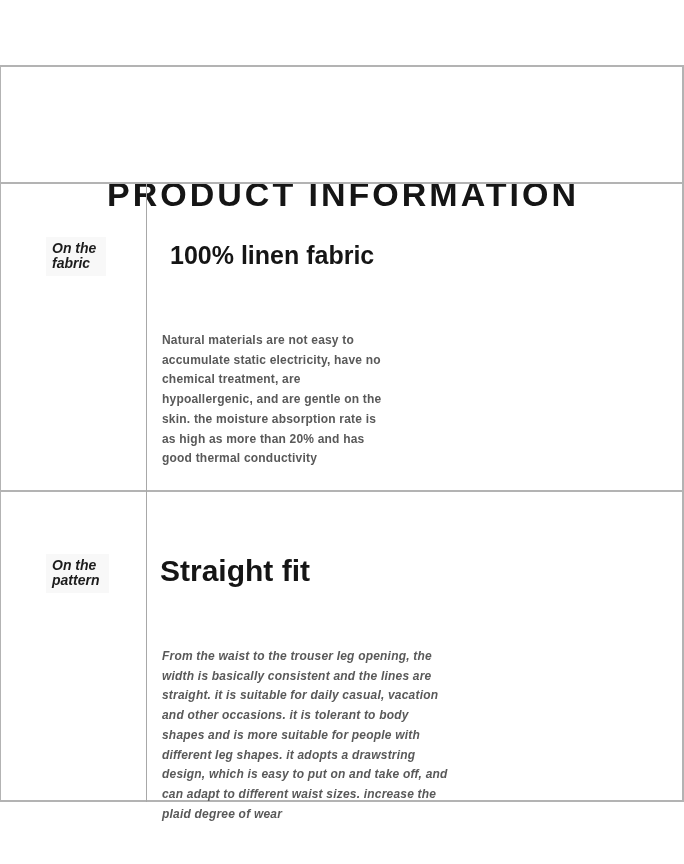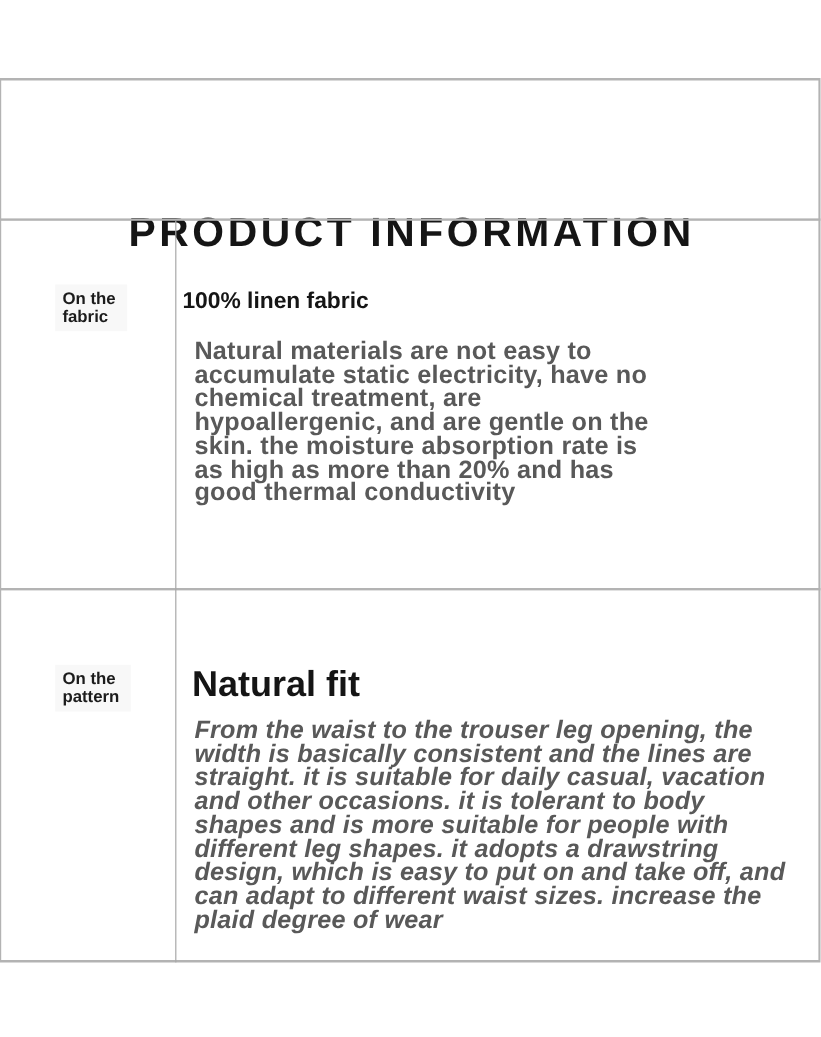--- a/index.html
+++ b/index.html
@@ -45,6 +45,7 @@
     font-size:14px;line-height:15px;font-weight:700;
     color:var(--label);
     white-space:pre;
+    font-style:italic;
   }
   .side-label.s1{top:237px;}
   .side-label.s2{top:554px;}

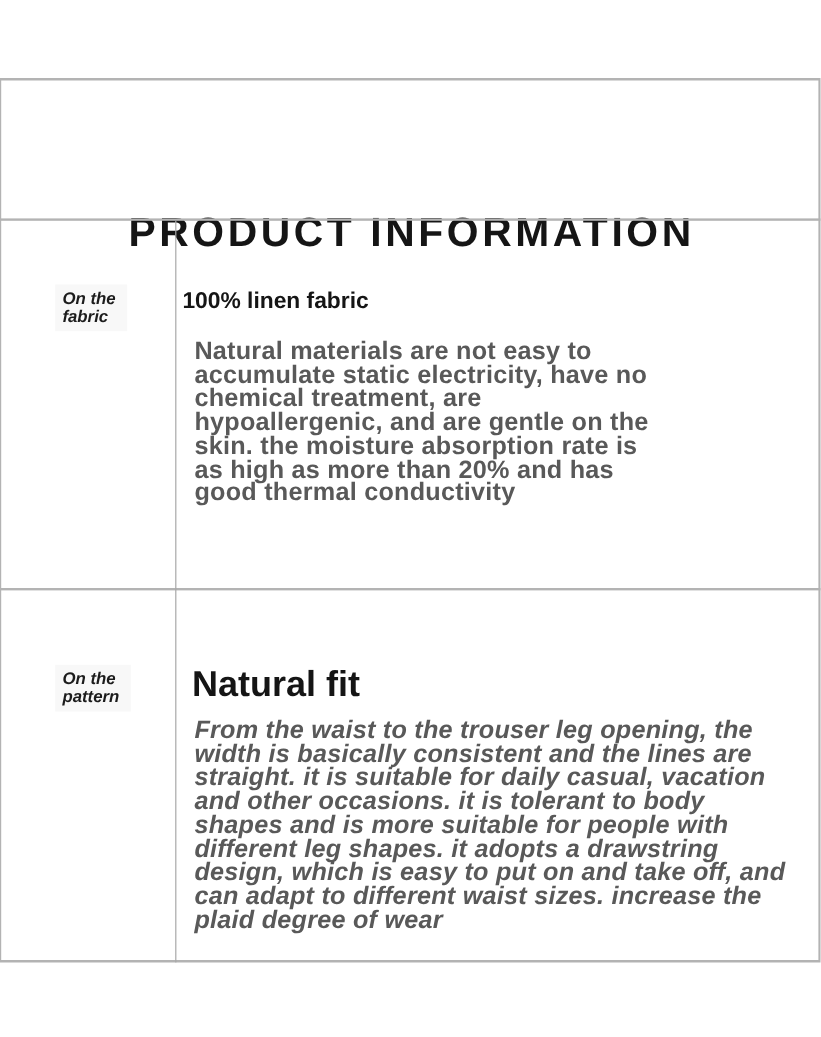--- a/index.html
+++ b/index.html
@@ -54,7 +54,7 @@
     font-weight:700;color:var(--heading);
     white-space:pre;
   }
-  .section-heading.s1{left:152px;top:241px;font-size:19px;}
+  .section-heading.s1{left:170px;top:241px;font-size:25px;}
   .section-heading.s2{left:160px;top:554px;font-size:30px;}
   .section-body{
     position:absolute;left:162px;

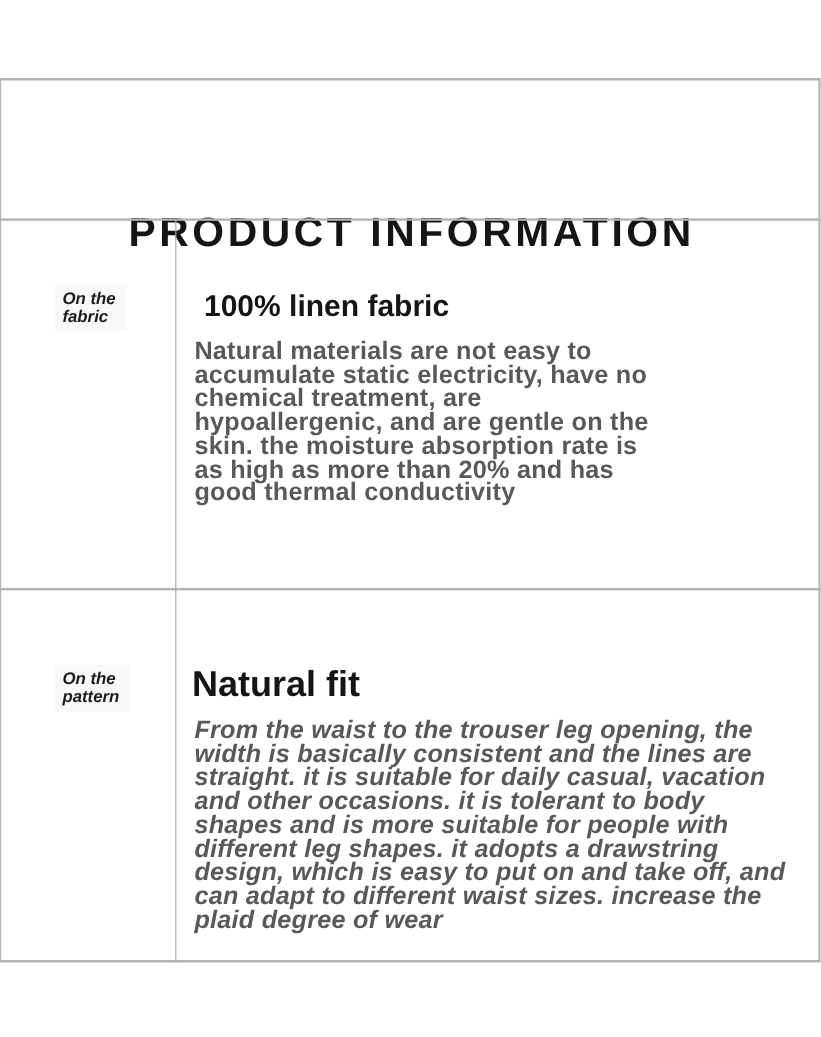--- a/index.html
+++ b/index.html
@@ -58,10 +58,11 @@
   .section-heading.s2{left:160px;top:554px;font-size:30px;}
   .section-body{
     position:absolute;left:162px;
-    font-size:21px;line-height:19.7px;font-weight:700;
+    font-size:12px;line-height:19.7px;font-weight:700;
     letter-spacing:0.2px;
     color:var(--body);
     white-space:pre;
+    margin-top:48px;
   }
   .section-body.s1{top:283px;}
   .section-body.s2{top:599px;font-style:italic;}

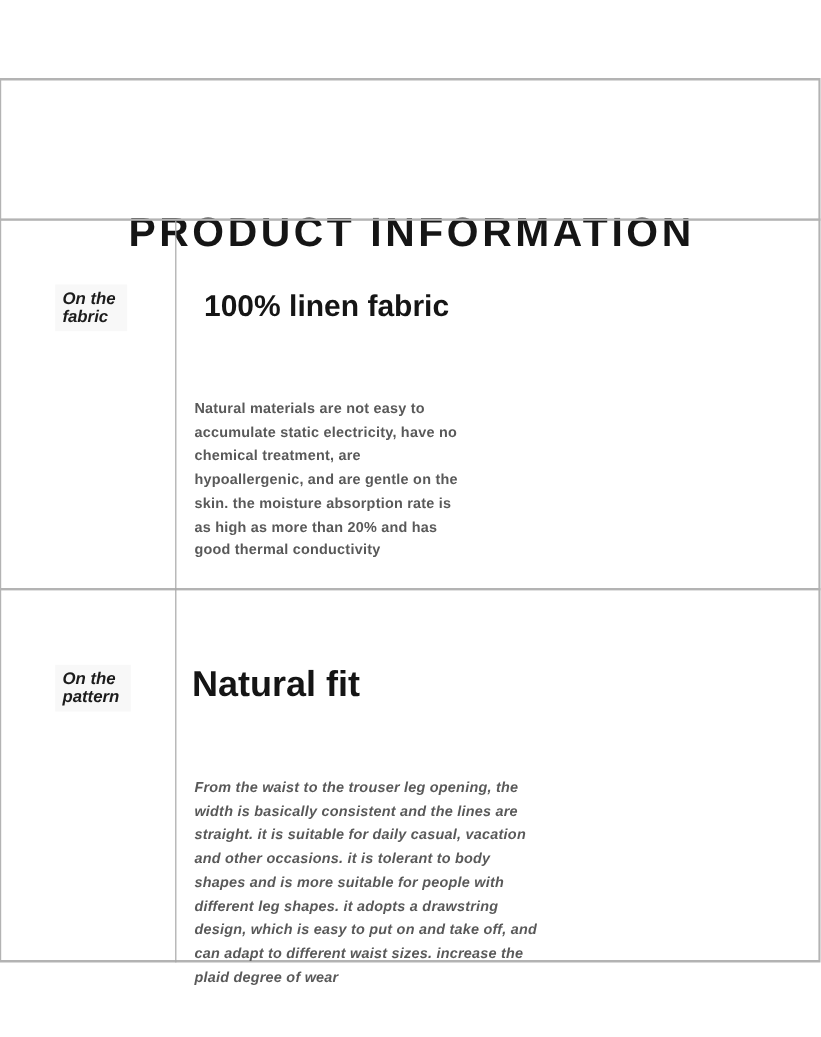--- a/index.html
+++ b/index.html
@@ -93,7 +93,7 @@
 
   <div class="side-label s2">On the
 pattern</div>
-  <div class="section-heading s2">Natural fit</div>
+  <div class="section-heading s2">Straight fit</div>
   <div class="section-body s2">From the waist to the trouser leg opening, the
 width is basically consistent and the lines are
 straight. it is suitable for daily casual, vacation

